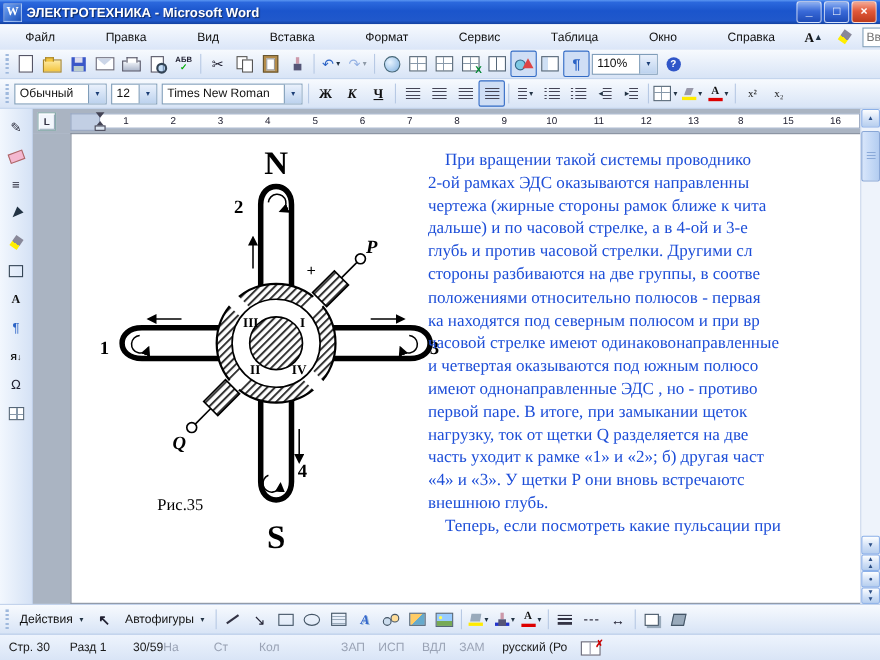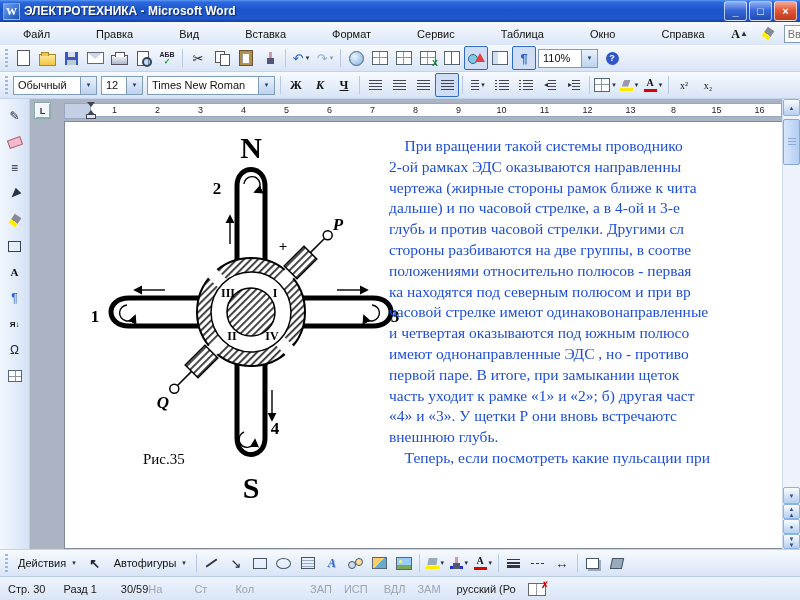--- a/index.html
+++ b/index.html
@@ -533,6 +533,7 @@
               <div class="tline">и четвертая оказываются под южным полюсо</div>
               <div class="tline">имеют однонаправленные ЭДС , но - противо</div>
               <div class="tline">первой паре. В итоге, при замыкании щеток</div>
+              <div class="tline">нагрузку, ток от щетки Q разделяется на две</div>
               <div class="tline">часть уходит к рамке «1» и «2»; б) другая част</div>
               <div class="tline">«4» и «3». У щетки Р они вновь встречаютс</div>
               <div class="tline">внешнюю глубь.</div>

